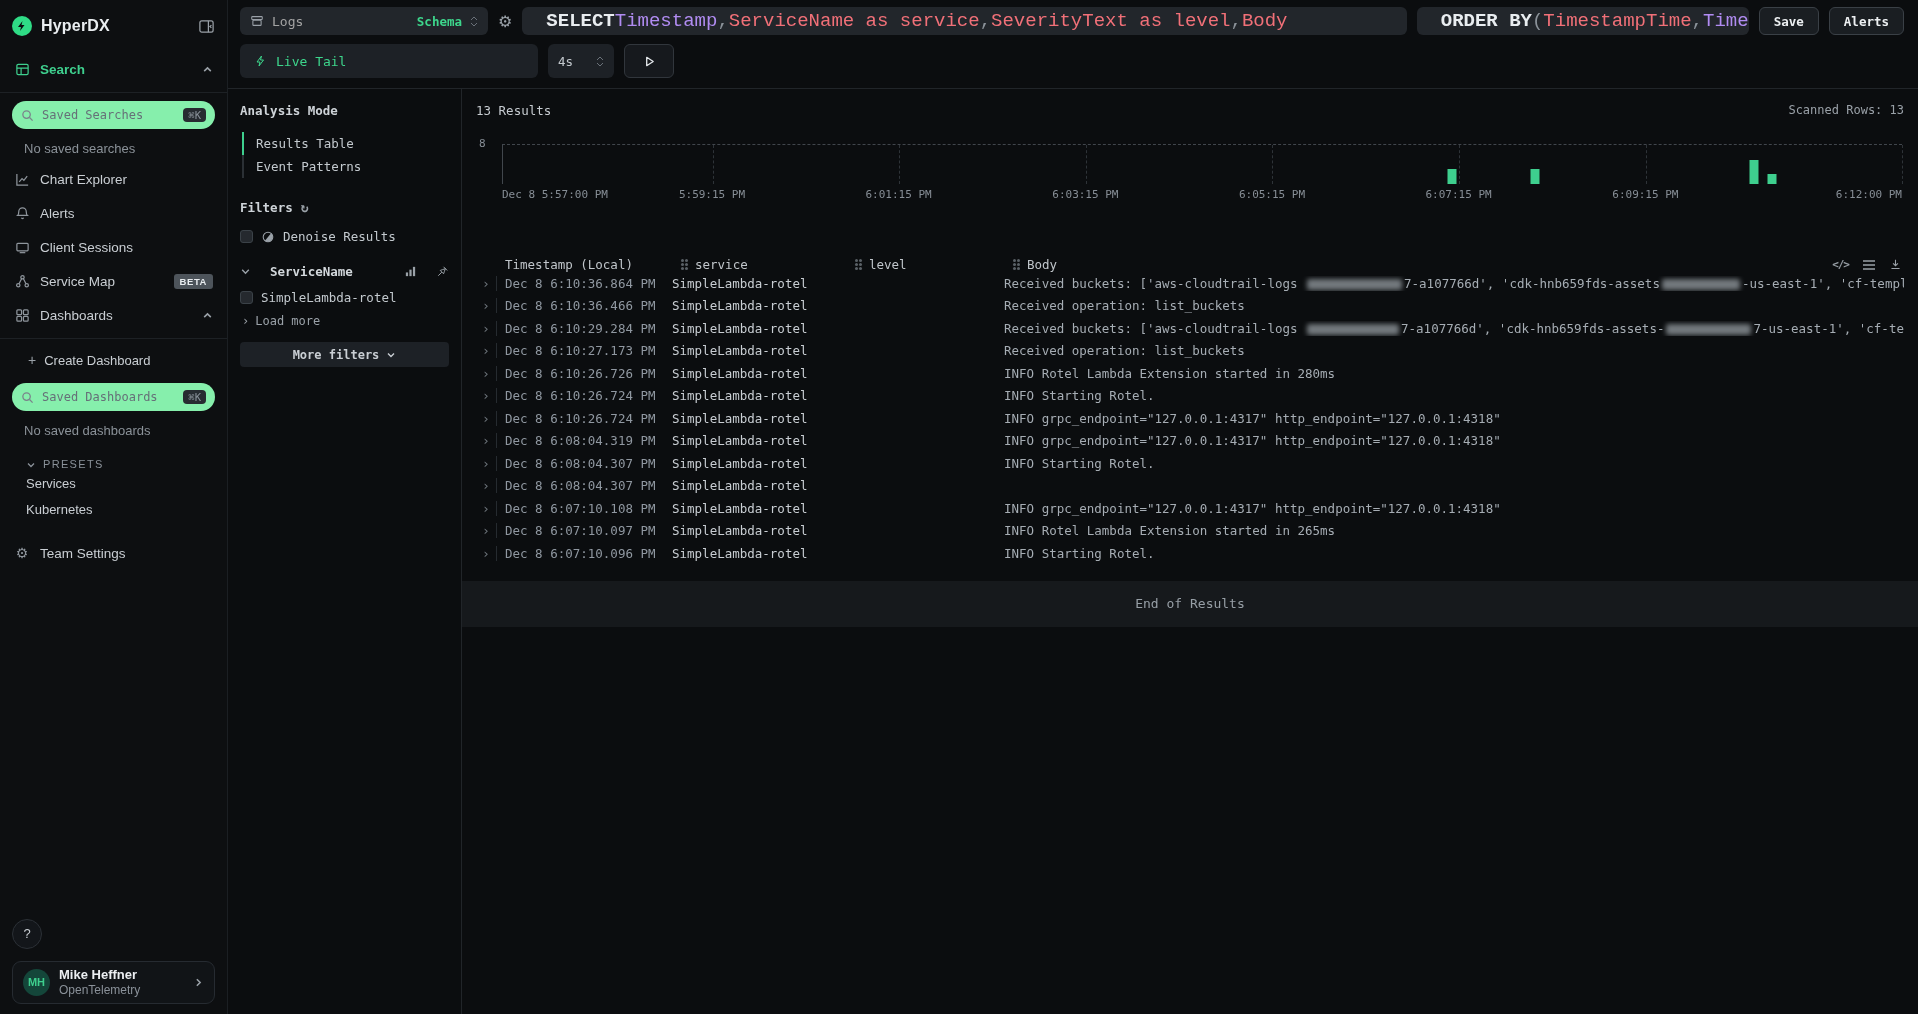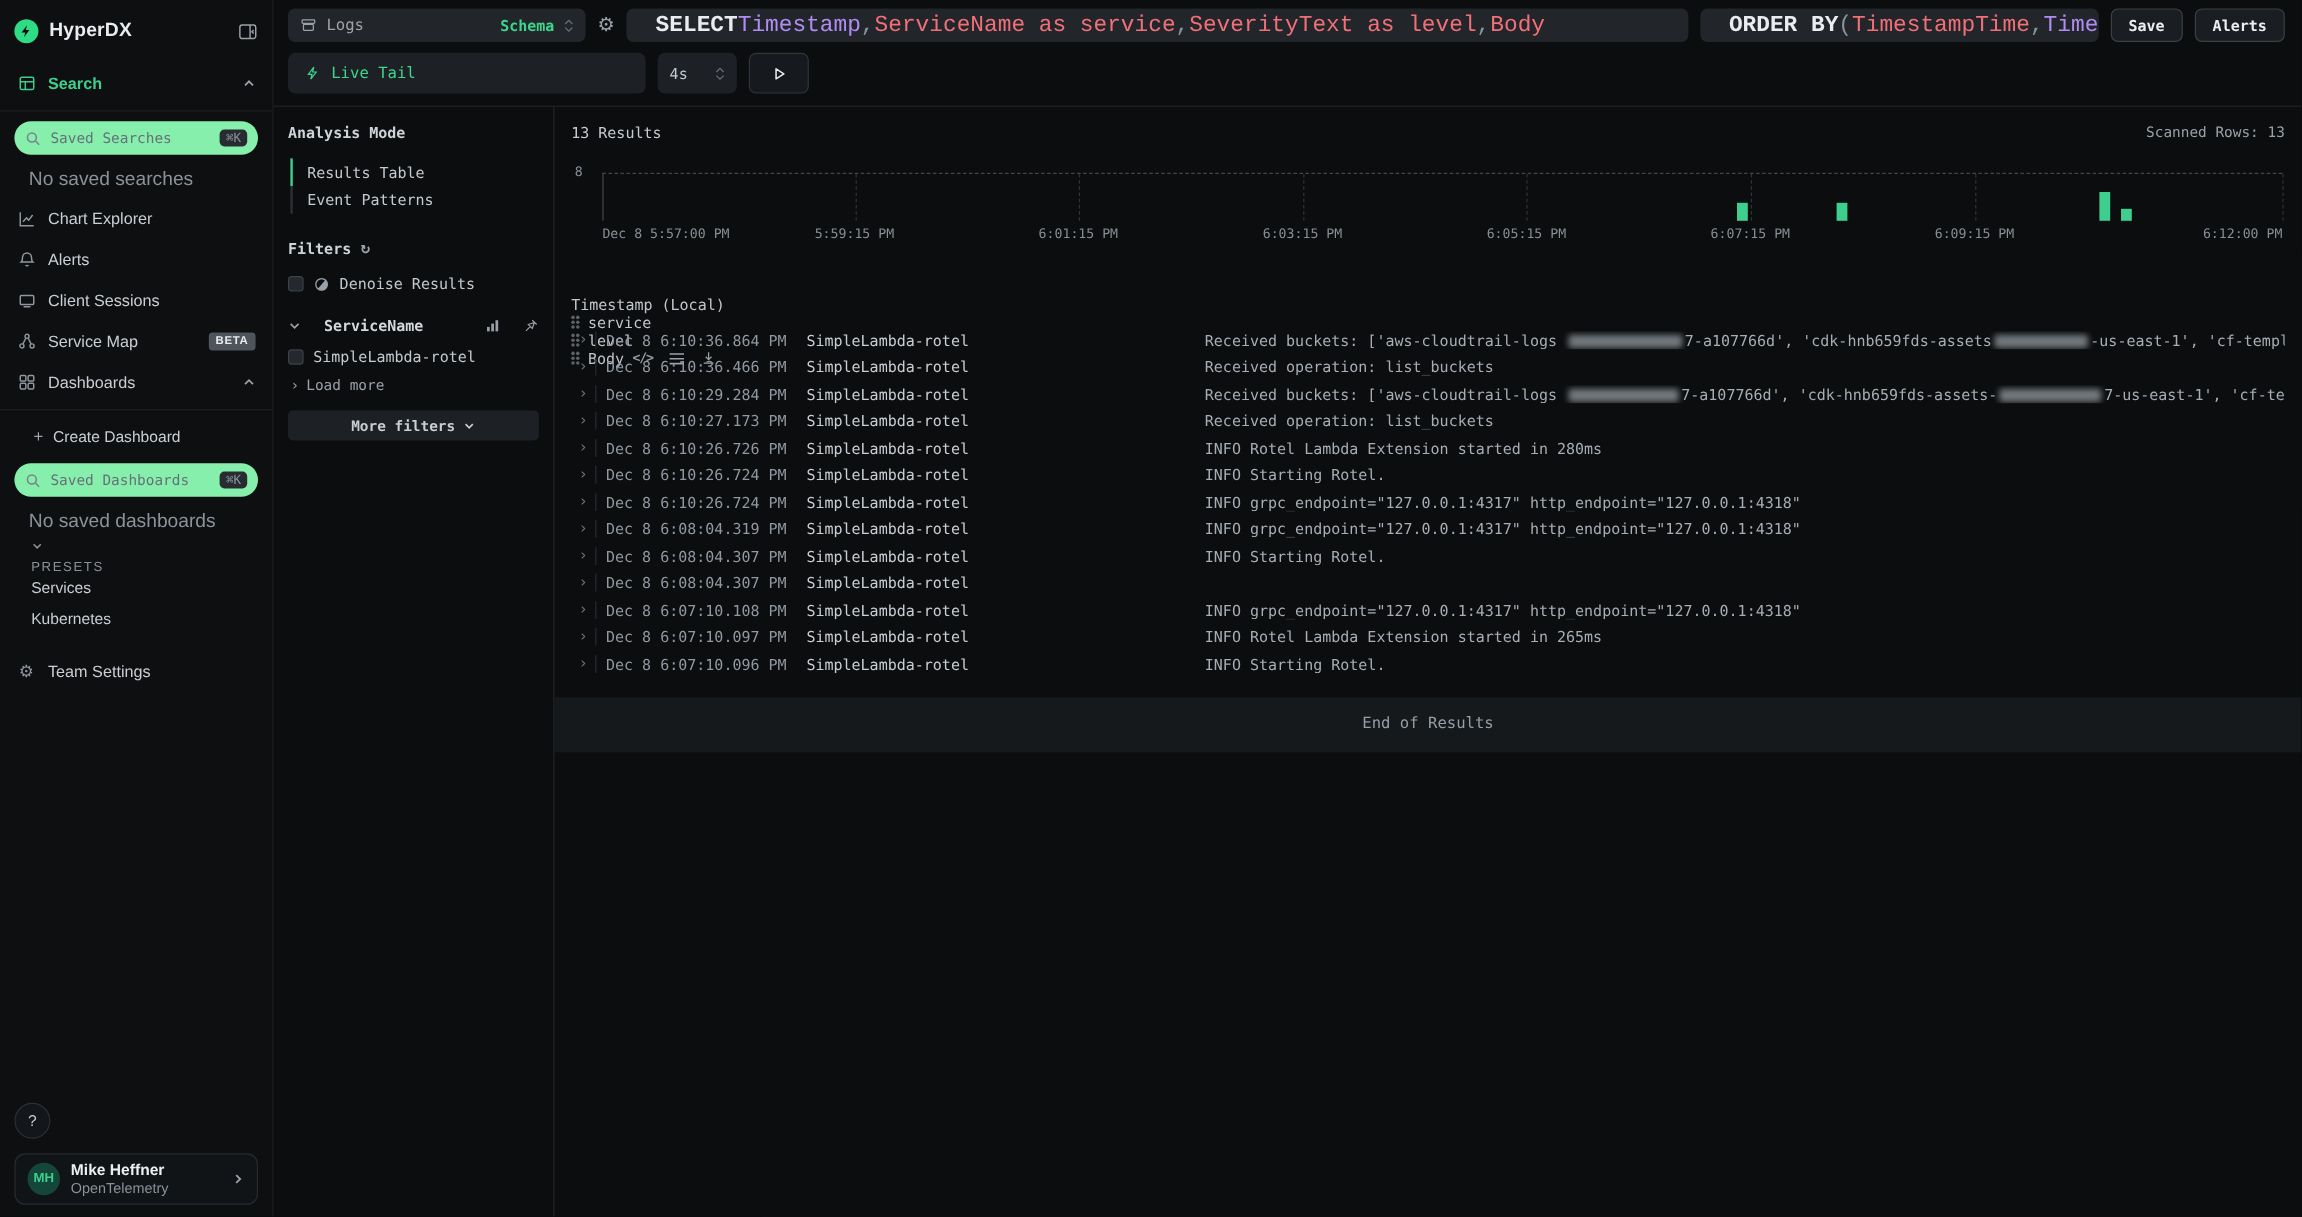--- a/index.html
+++ b/index.html
@@ -28,7 +28,7 @@
   .pill{height:28px;border-radius:15px;background:#86efac;display:flex;align-items:center;gap:8px;padding:0 9px;margin:8px 0 4px;cursor:text;}
   .pill .ph{font-family:"DejaVu Sans Mono",monospace;font-size:12px;color:#667078;flex:1;}
   .kbd{font-family:"DejaVu Sans Mono",monospace;font-size:10.5px;color:#8a929a;background:#272c31;border-radius:4px;padding:1px 5px;}
-  .muted-line{color:#8b9299;font-size:16px;padding:8px 2px 6px 12px;}
+  .muted-line{color:#8b9299;font-size:13px;padding:8px 2px 6px 12px;}
   .beta{background:#4d545b;color:#e8ecef;font-size:9.5px;font-weight:bold;letter-spacing:.06em;padding:2px 6px;border-radius:3px;}
   .sub-item{display:flex;align-items:center;gap:8px;height:30px;font-size:13px;color:#c9ced3;cursor:pointer;padding-left:16px;}
   .presets-row{display:flex;align-items:flex-start;gap:7px;color:#8a9199;font-size:11px;letter-spacing:.12em;height:26px;padding-left:14px;cursor:pointer;flex-direction:column;}

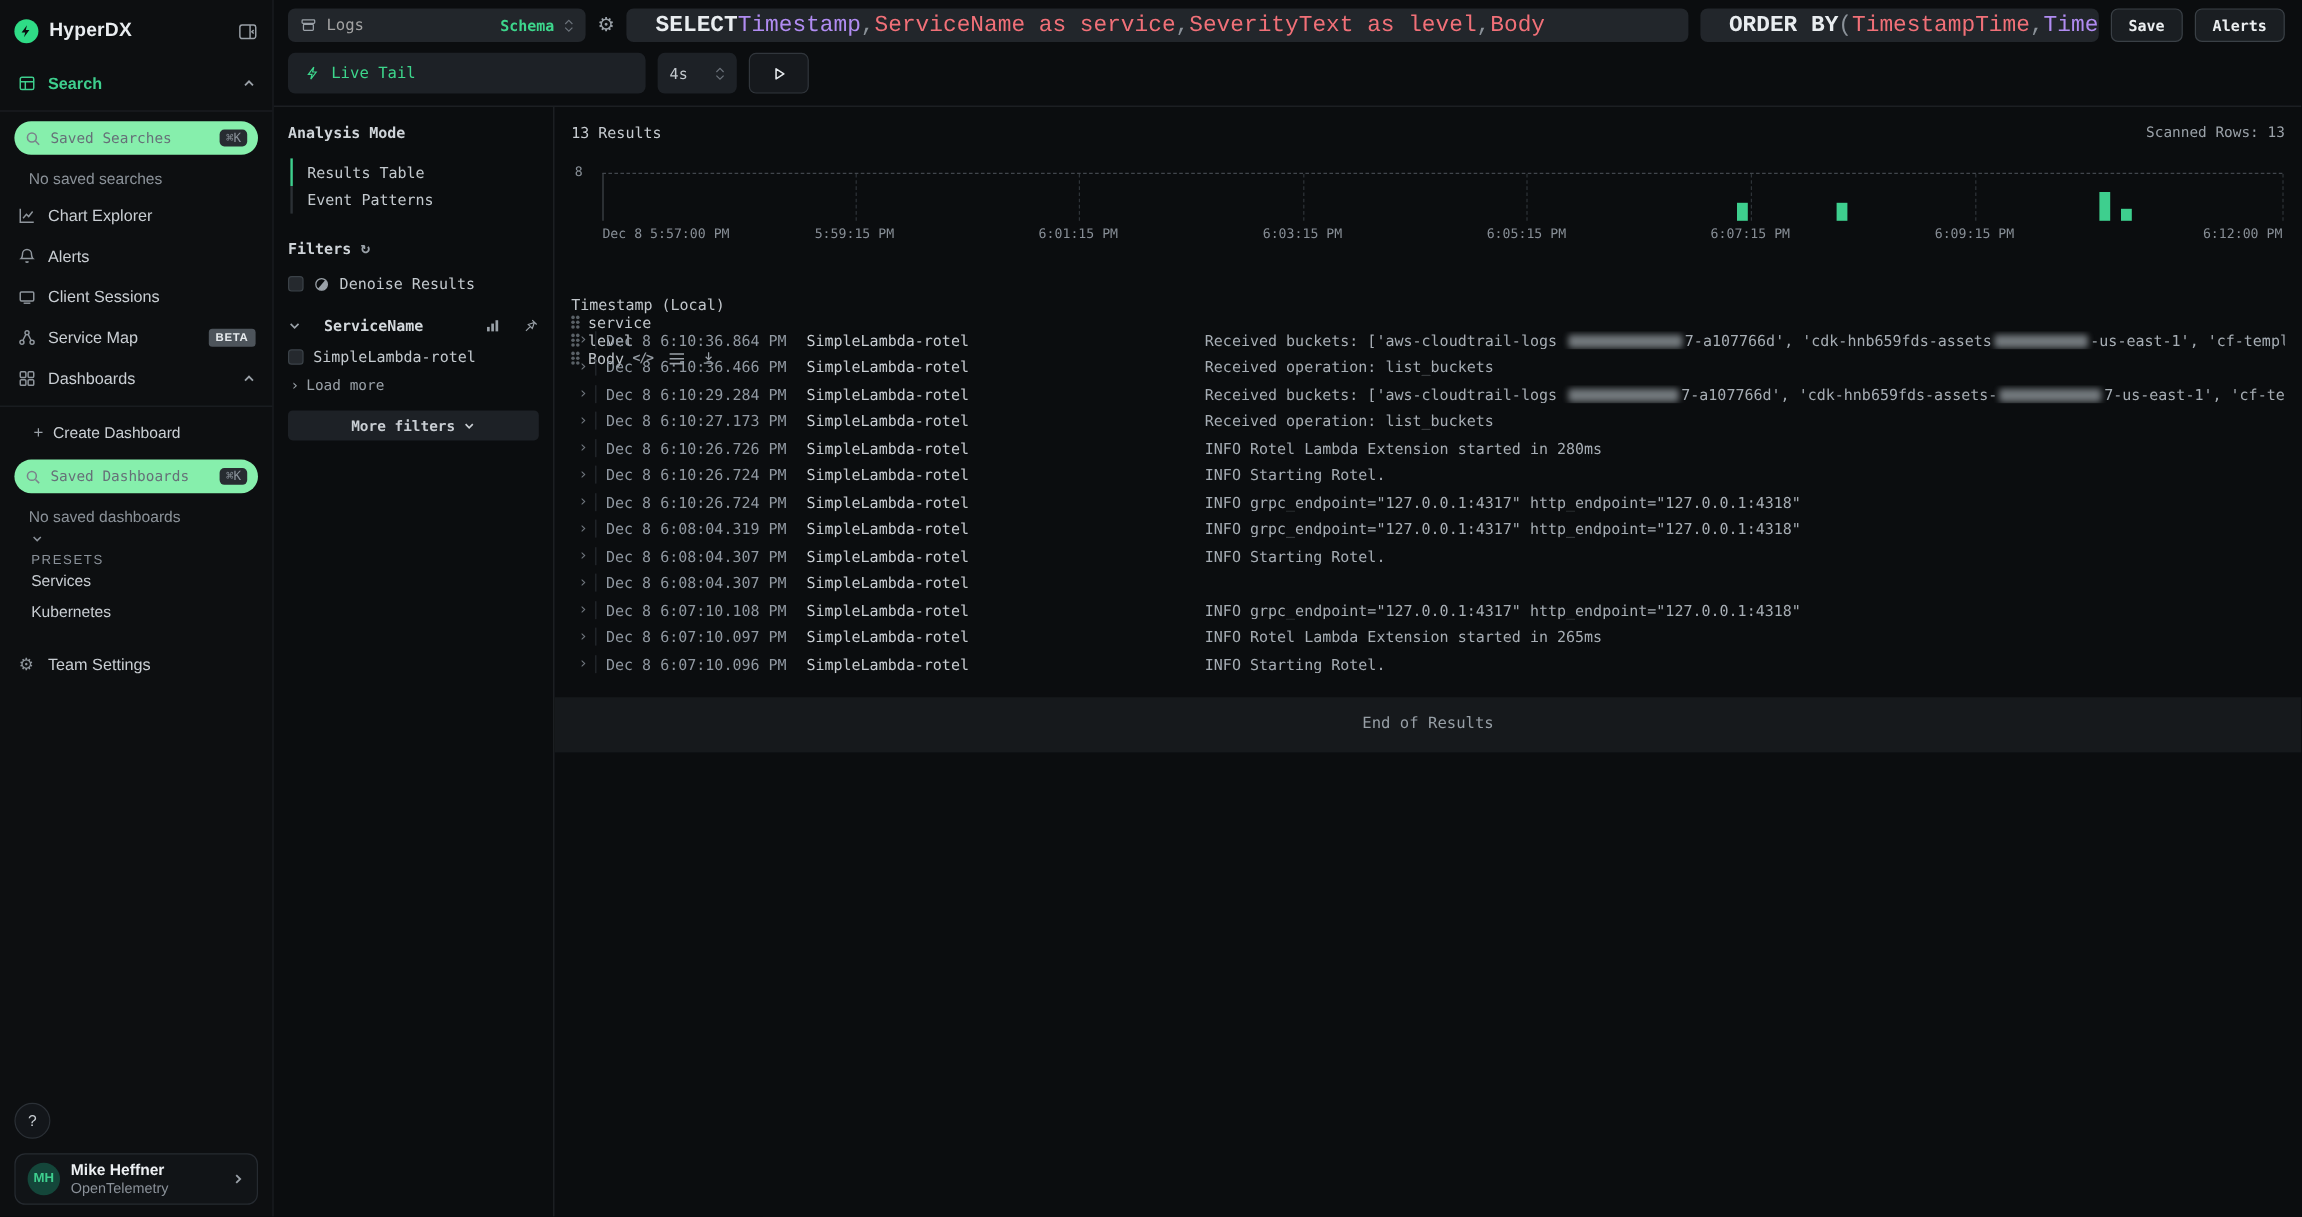--- a/index.html
+++ b/index.html
@@ -95,7 +95,7 @@
   .xlab{position:absolute;top:0;font-size:11px;color:#878e96;white-space:nowrap;}
 
   .table{margin-top:42px;}
-  .thead{display:flex;align-items:flex-start;height:26px;font-size:12.5px;color:#c1c6cb;flex-direction:column;}
+  .thead{display:flex;align-items:flex-end;height:26px;font-size:12.5px;color:#c1c6cb;}
   .th-spacer{width:29px;flex:none;}
   .col-ts{width:176px;flex:none;}
   .col-svc{width:174px;flex:none;}

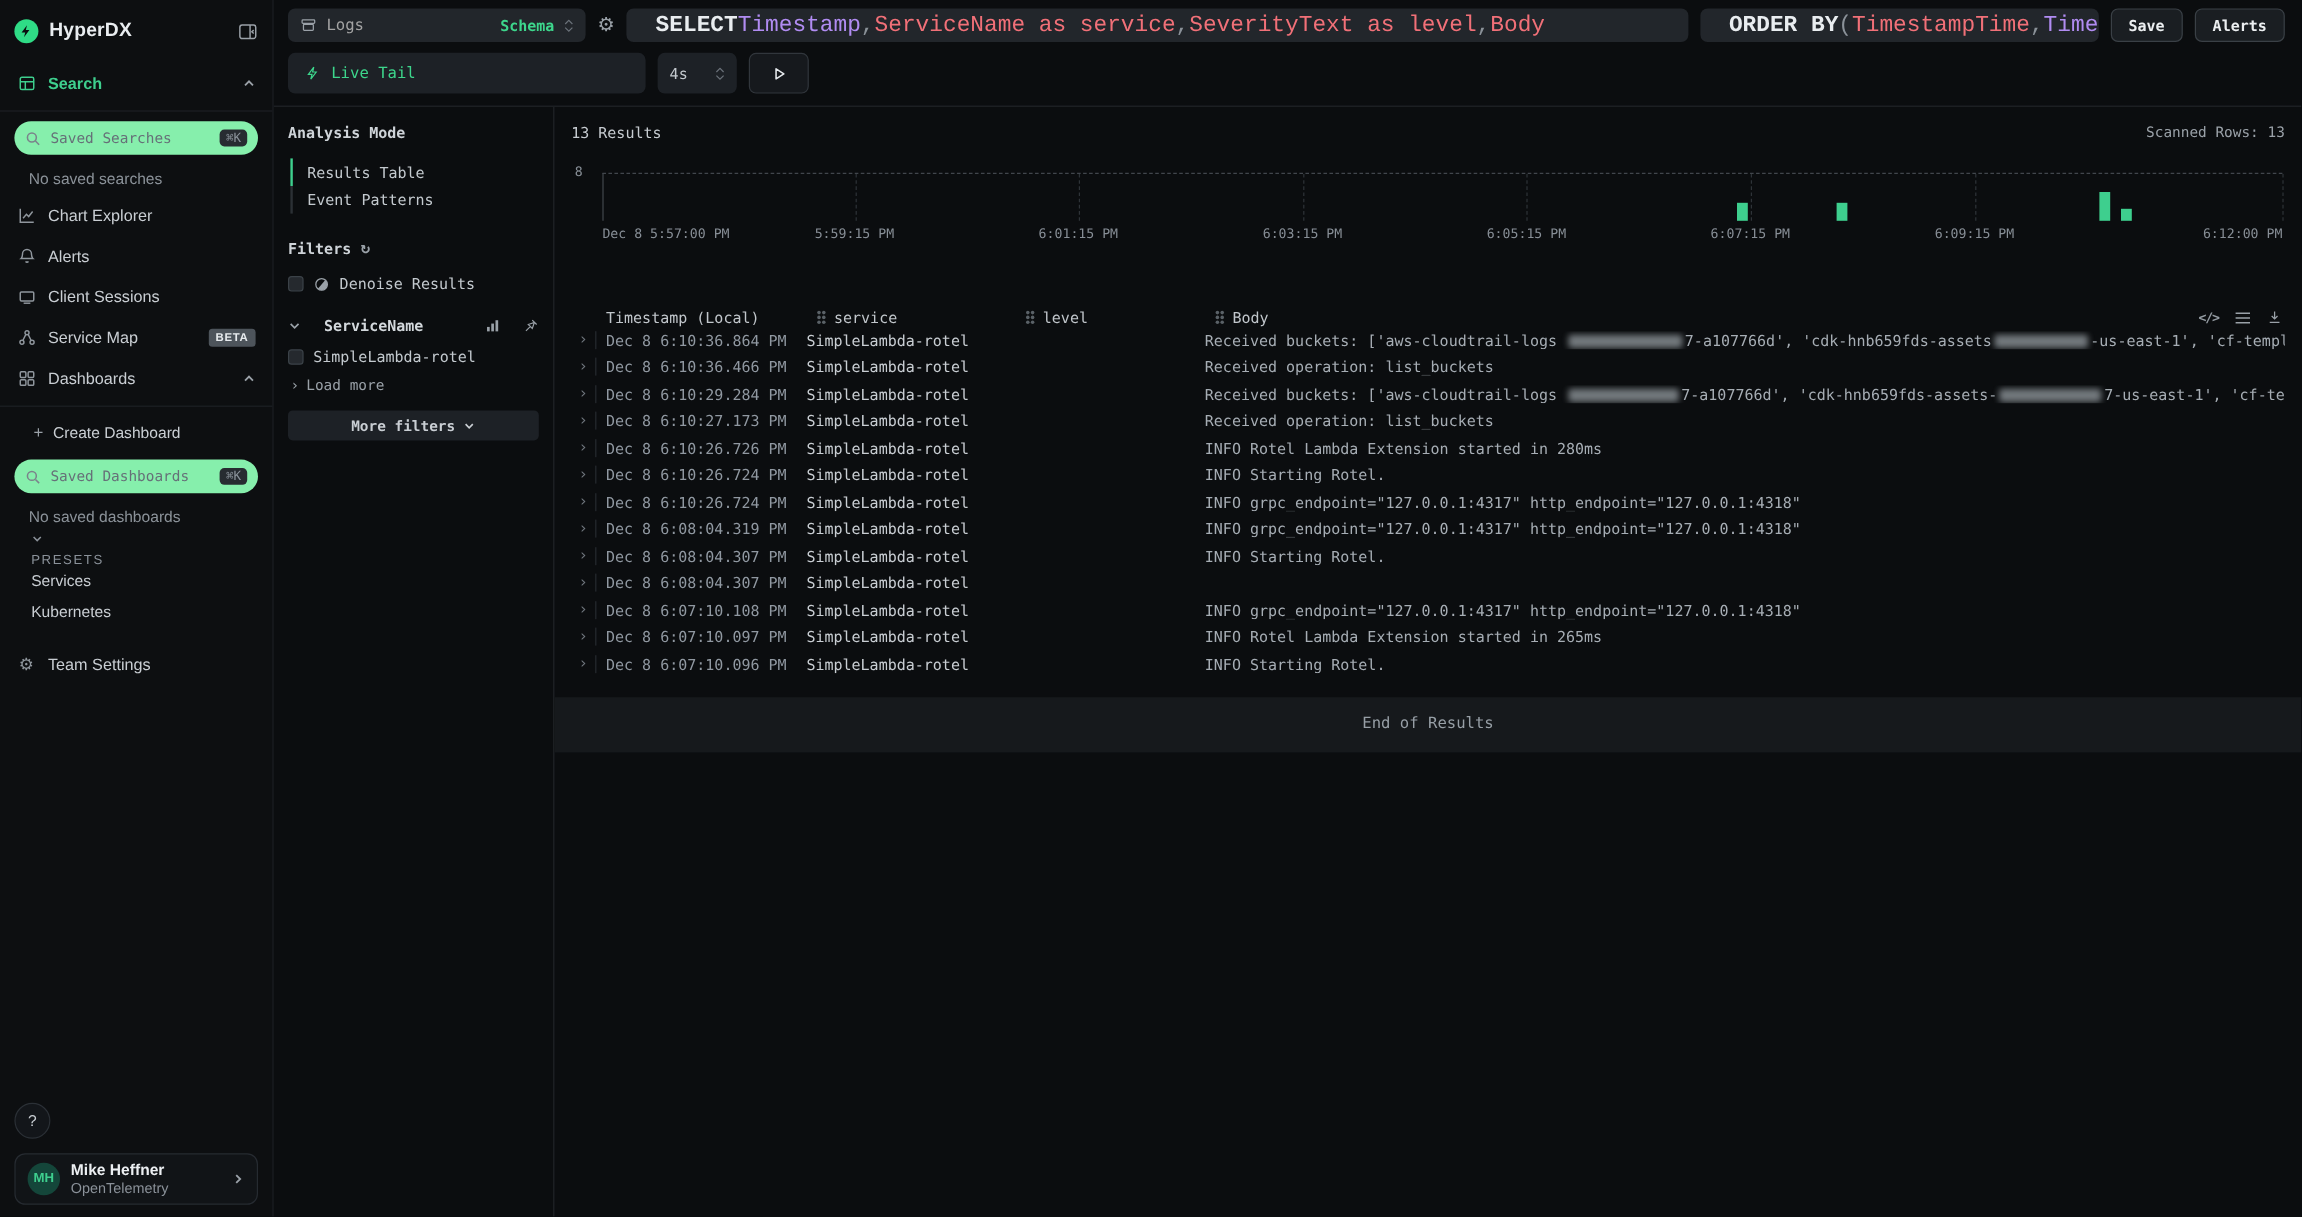--- a/index.html
+++ b/index.html
@@ -31,7 +31,7 @@
   .muted-line{color:#8b9299;font-size:13px;padding:8px 2px 6px 12px;}
   .beta{background:#4d545b;color:#e8ecef;font-size:9.5px;font-weight:bold;letter-spacing:.06em;padding:2px 6px;border-radius:3px;}
   .sub-item{display:flex;align-items:center;gap:8px;height:30px;font-size:13px;color:#c9ced3;cursor:pointer;padding-left:16px;}
-  .presets-row{display:flex;align-items:flex-start;gap:7px;color:#8a9199;font-size:11px;letter-spacing:.12em;height:26px;padding-left:14px;cursor:pointer;flex-direction:column;}
+  .presets-row{display:flex;align-items:flex-end;gap:7px;color:#8a9199;font-size:11px;letter-spacing:.12em;height:26px;padding-left:14px;cursor:pointer;}
   .preset-link{height:26px;display:flex;align-items:center;padding-left:14px;font-size:13px;color:#c9ced3;cursor:pointer;}
   .sidebar-bottom{position:absolute;left:12px;right:12px;bottom:10px;}
   .help-circle{width:30px;height:30px;border-radius:50%;border:1px solid #2b3036;background:#13161a;color:#c9ced3;display:flex;align-items:center;justify-content:center;font-size:13px;margin-bottom:12px;cursor:pointer;}

